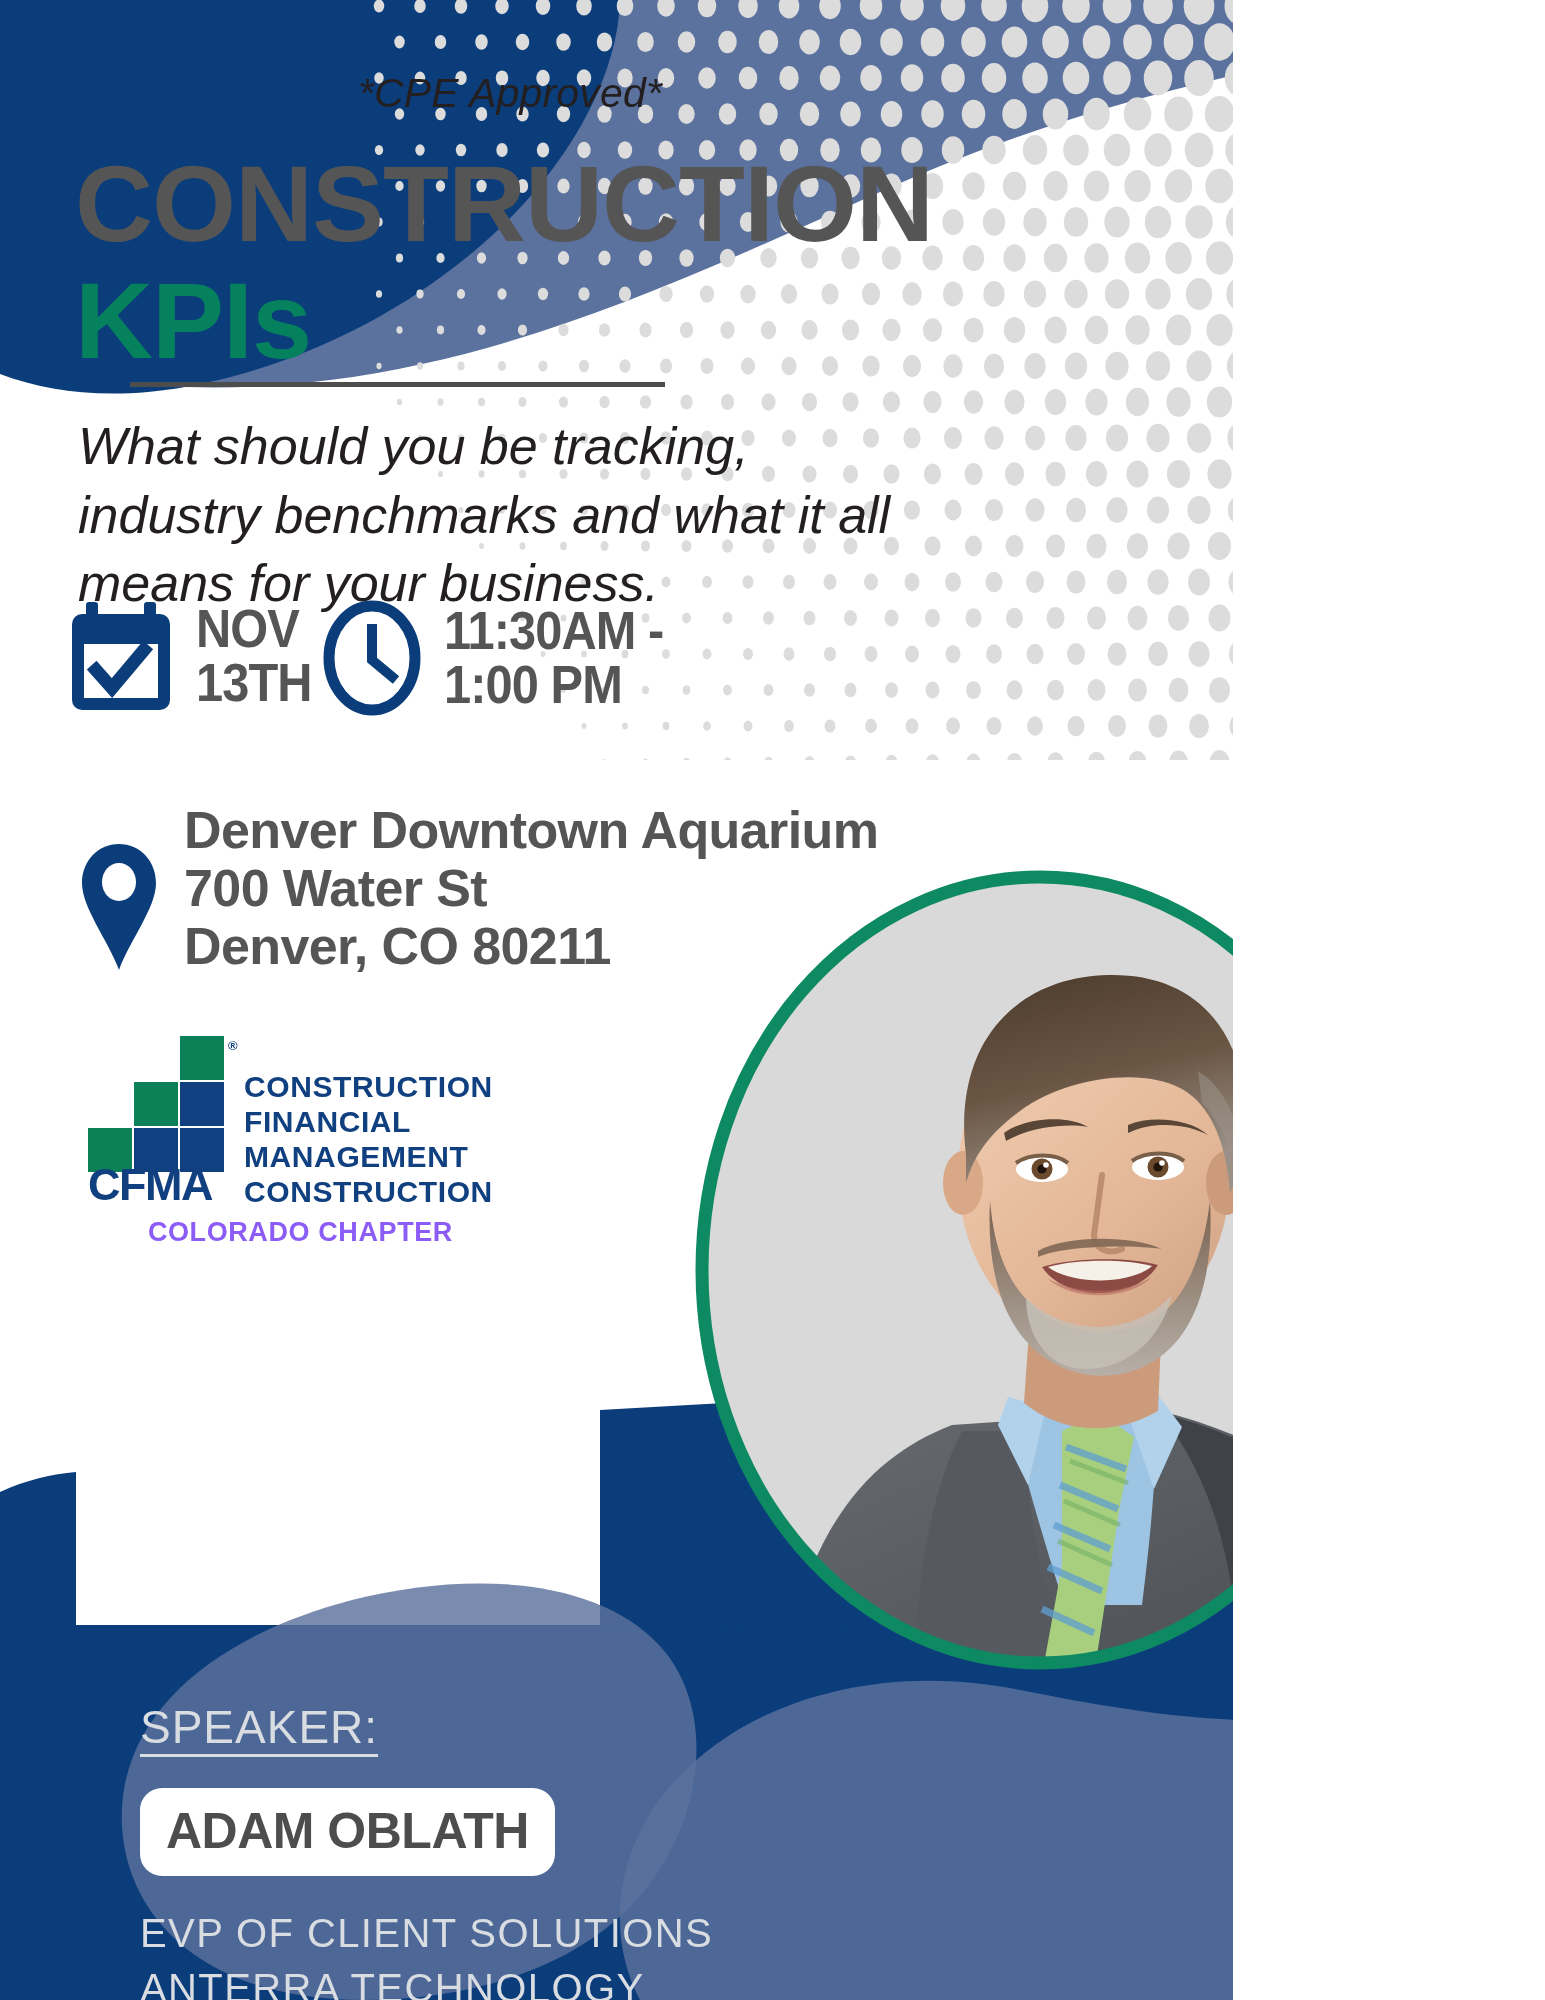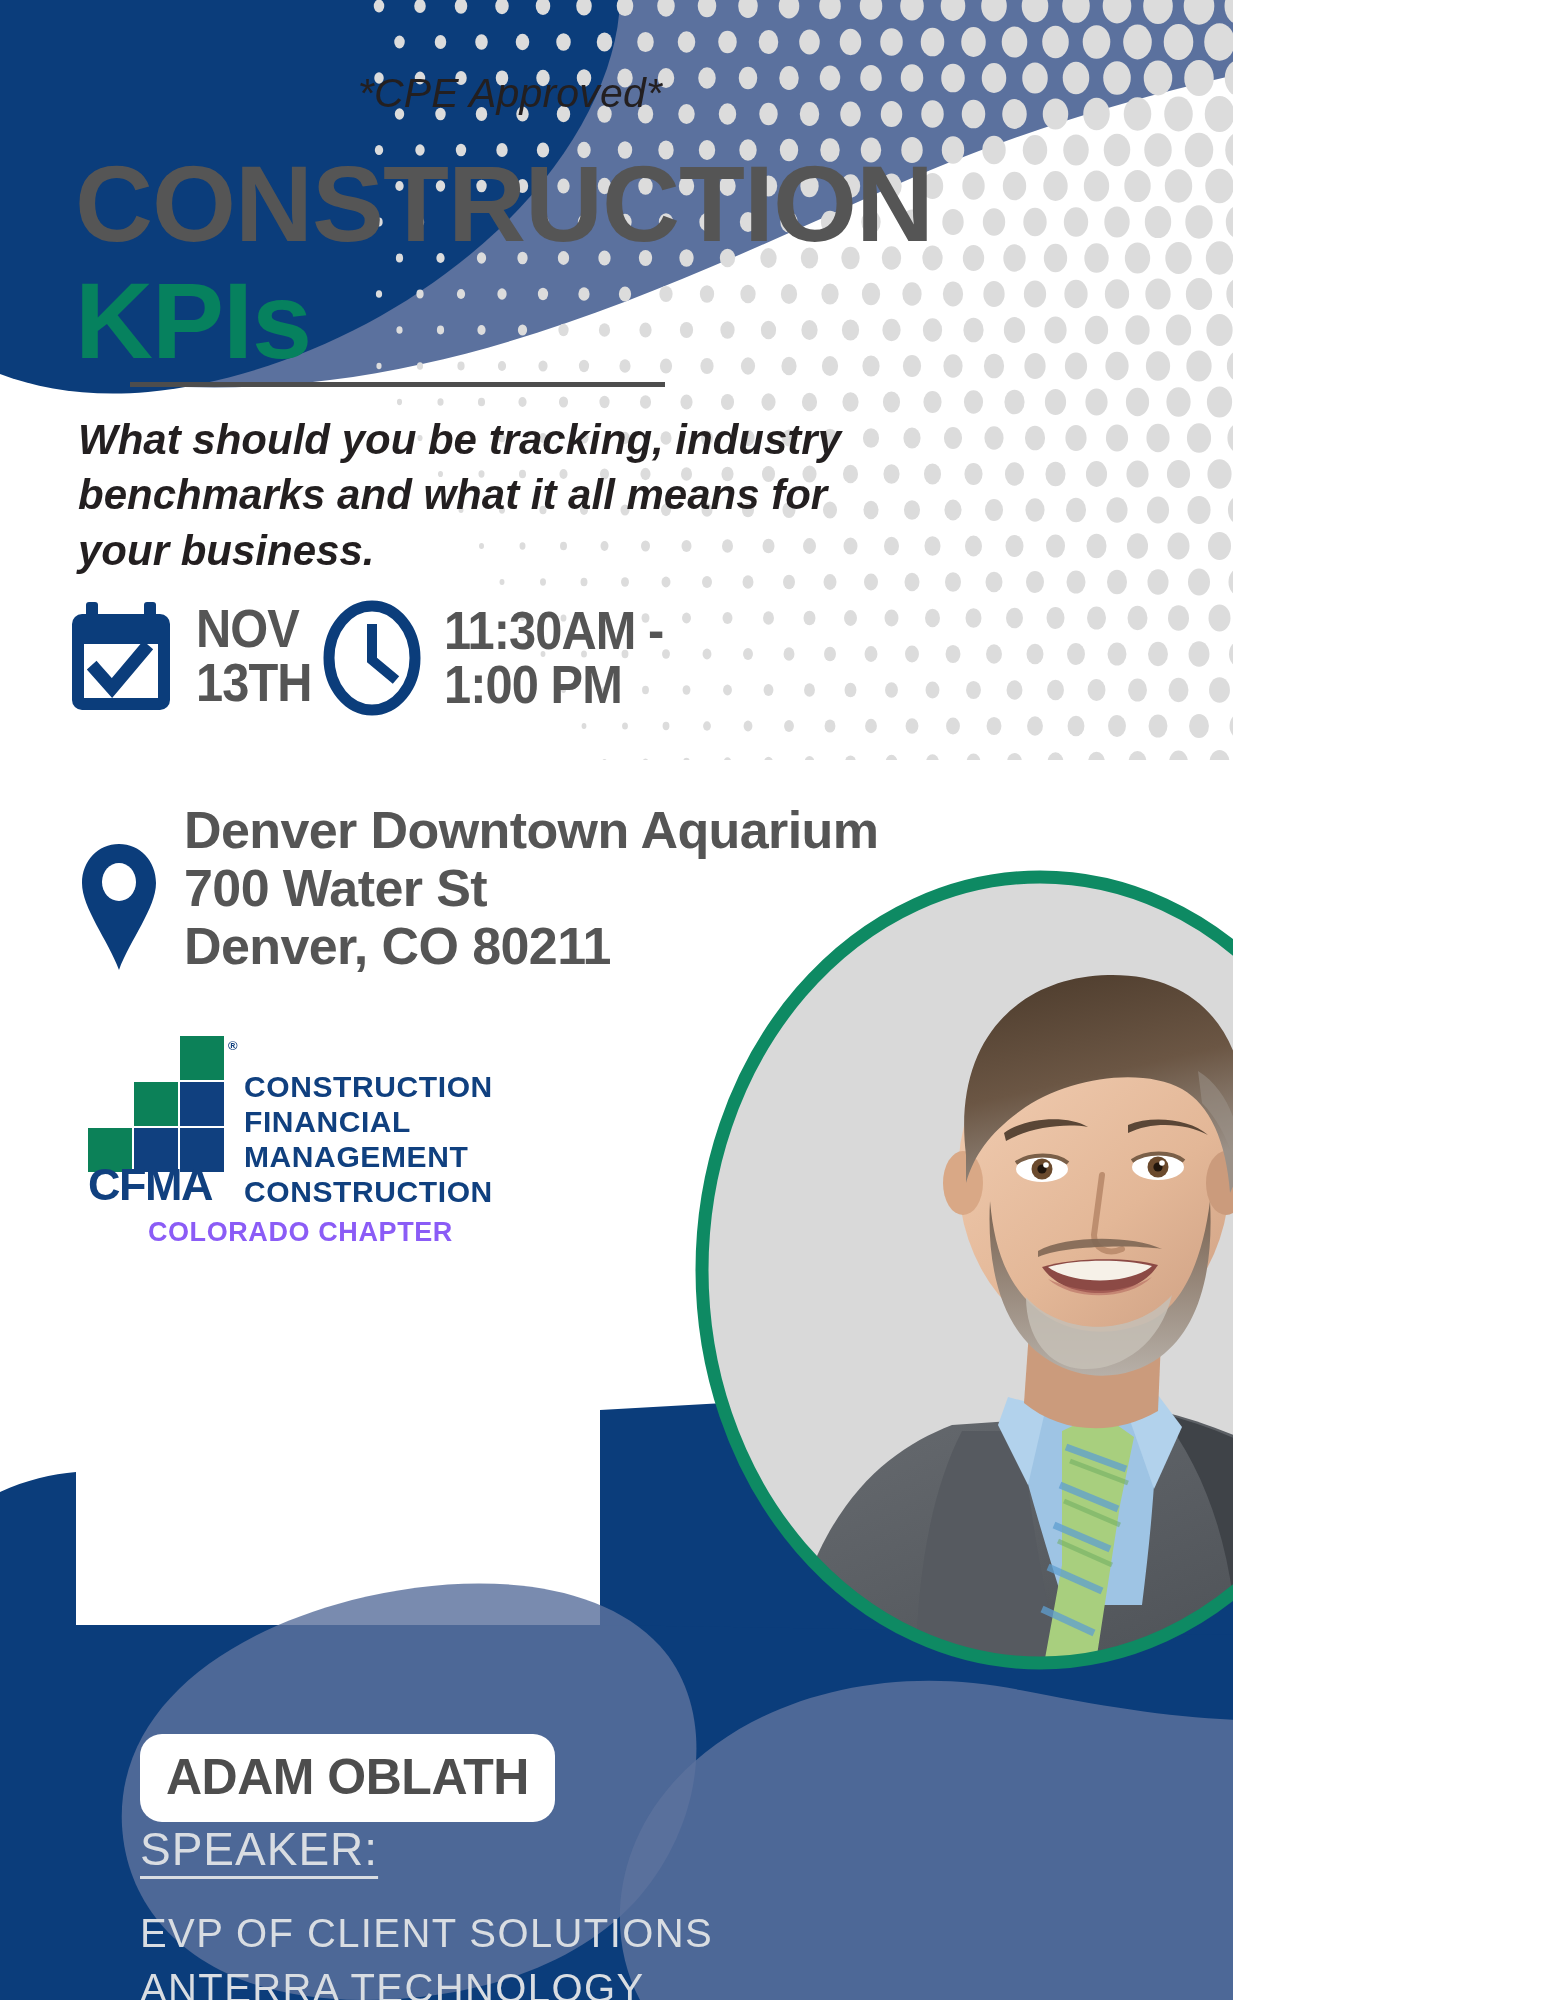--- a/index.html
+++ b/index.html
@@ -59,10 +59,10 @@
   #subtitle{
     position:absolute;left:78px;top:412px;width:830px;
     font-style:italic;
-    font-size:42px;
+    font-size:52px;
     line-height:1.32;
     color:#231f20;
-    font-weight:700;
+    font-weight:400;
   }
 
   

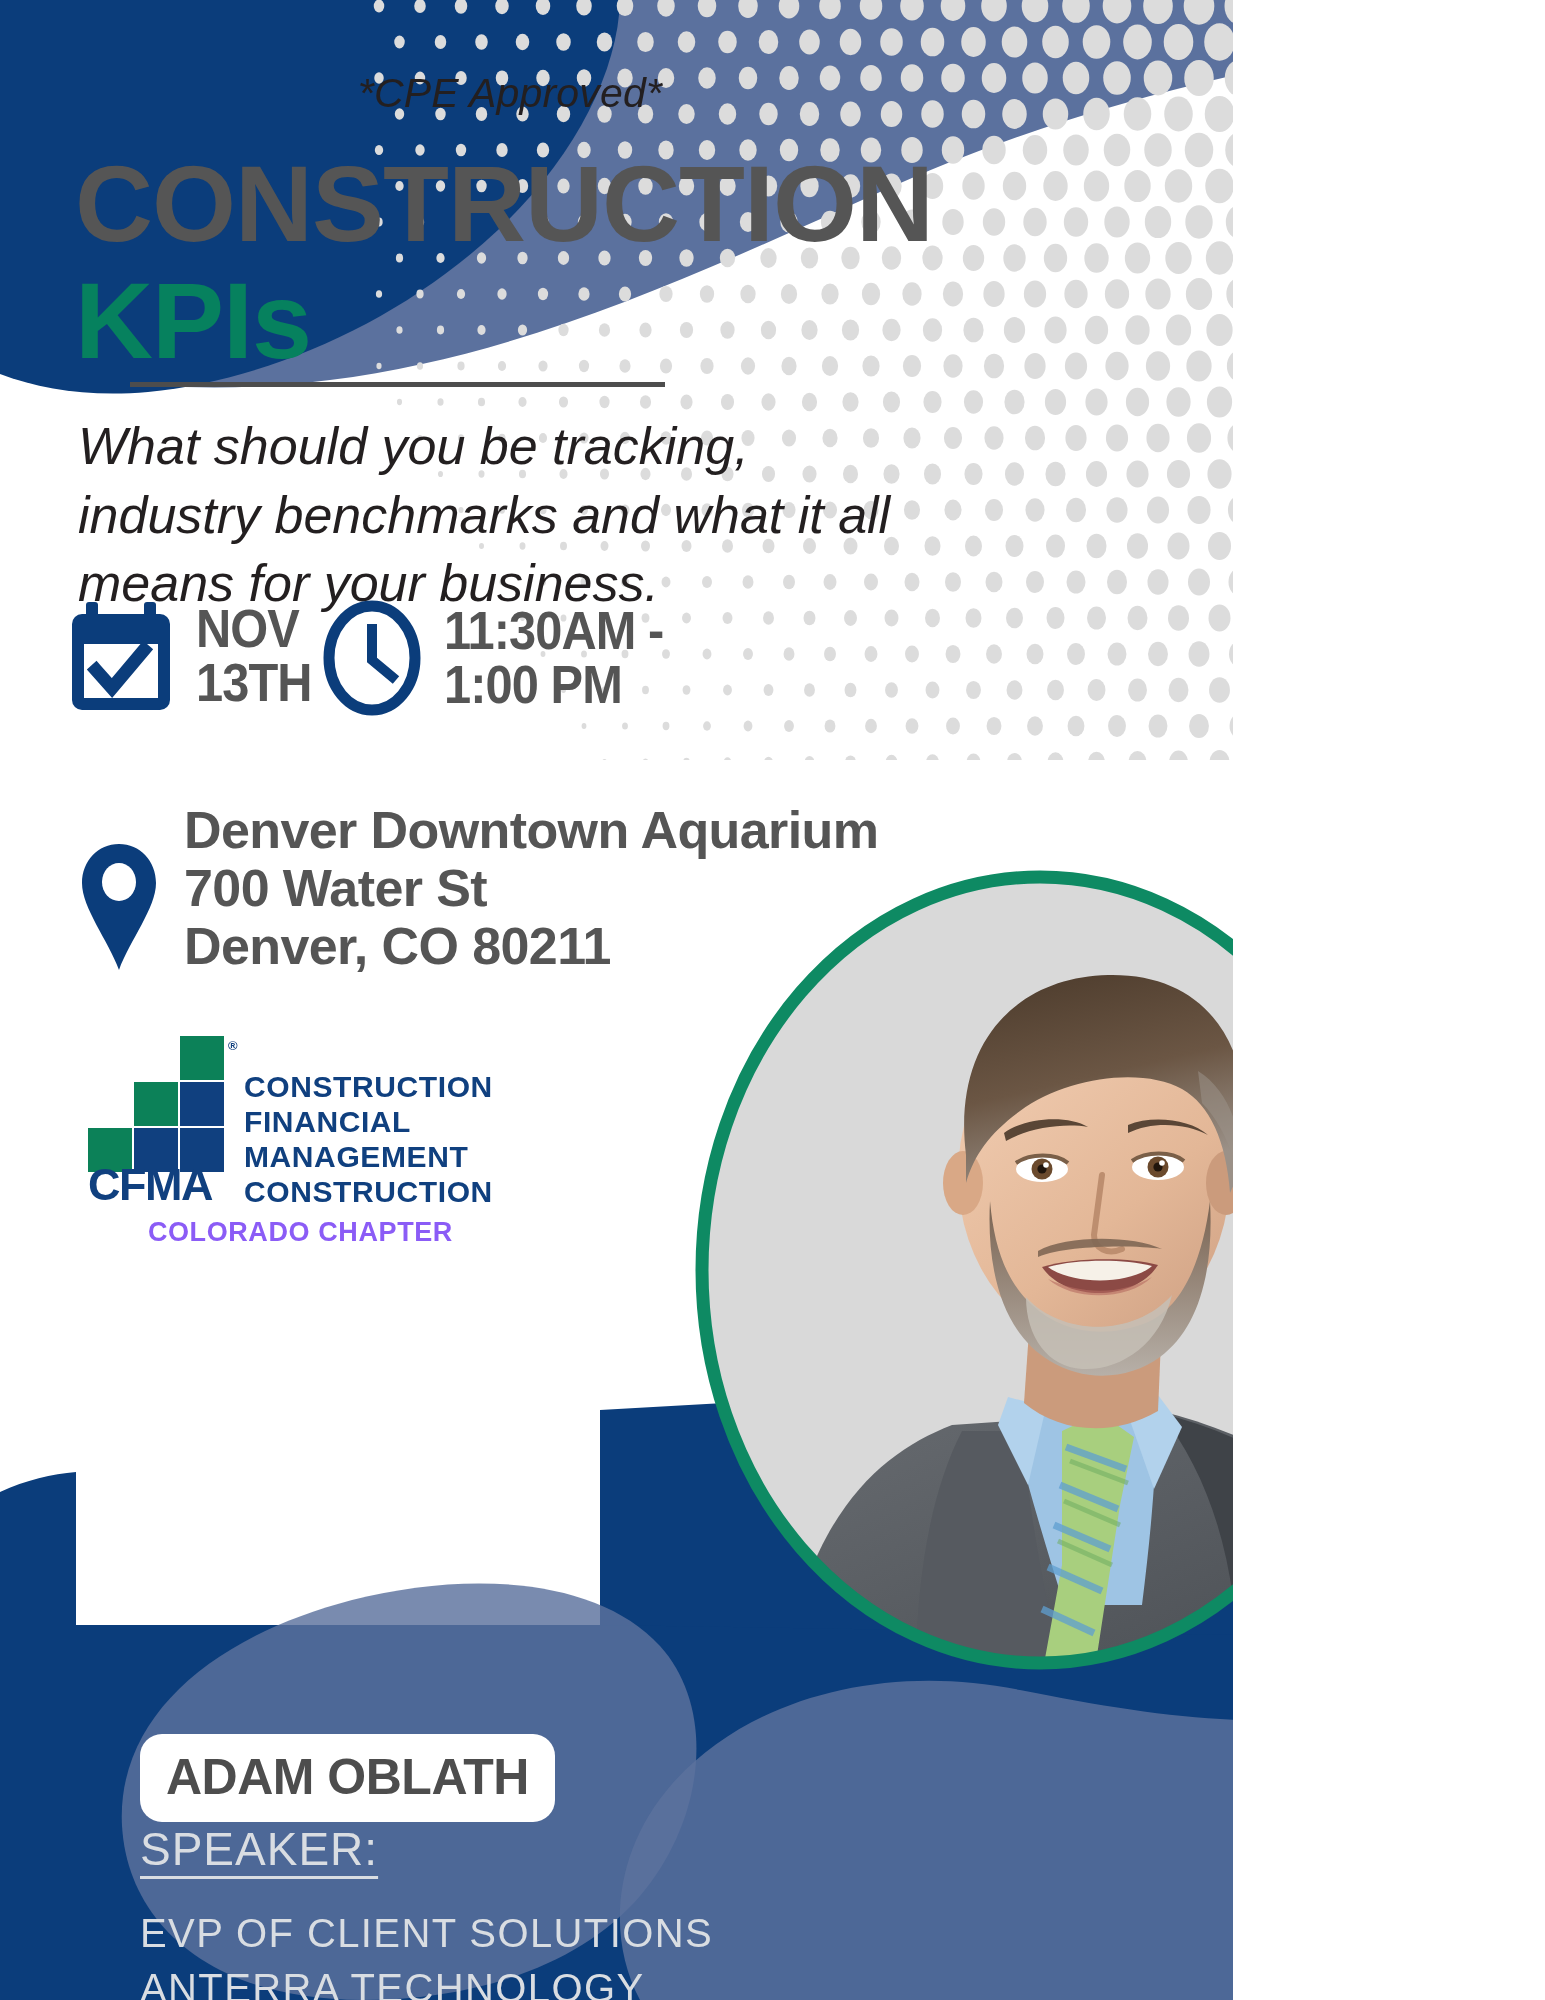--- a/index.html
+++ b/index.html
@@ -754,10 +754,10 @@
   </div>
 
   <div id="speaker-block">
+    <div id="speaker-label">SPEAKER:</div>
     <div id="speaker-name-pill">
       <div id="speaker-name">ADAM OBLATH</div>
     </div>
-    <div id="speaker-label">SPEAKER:</div>
     <div id="speaker-role">EVP OF CLIENT SOLUTIONS
 ANTERRA TECHNOLOGY</div>
   </div>

